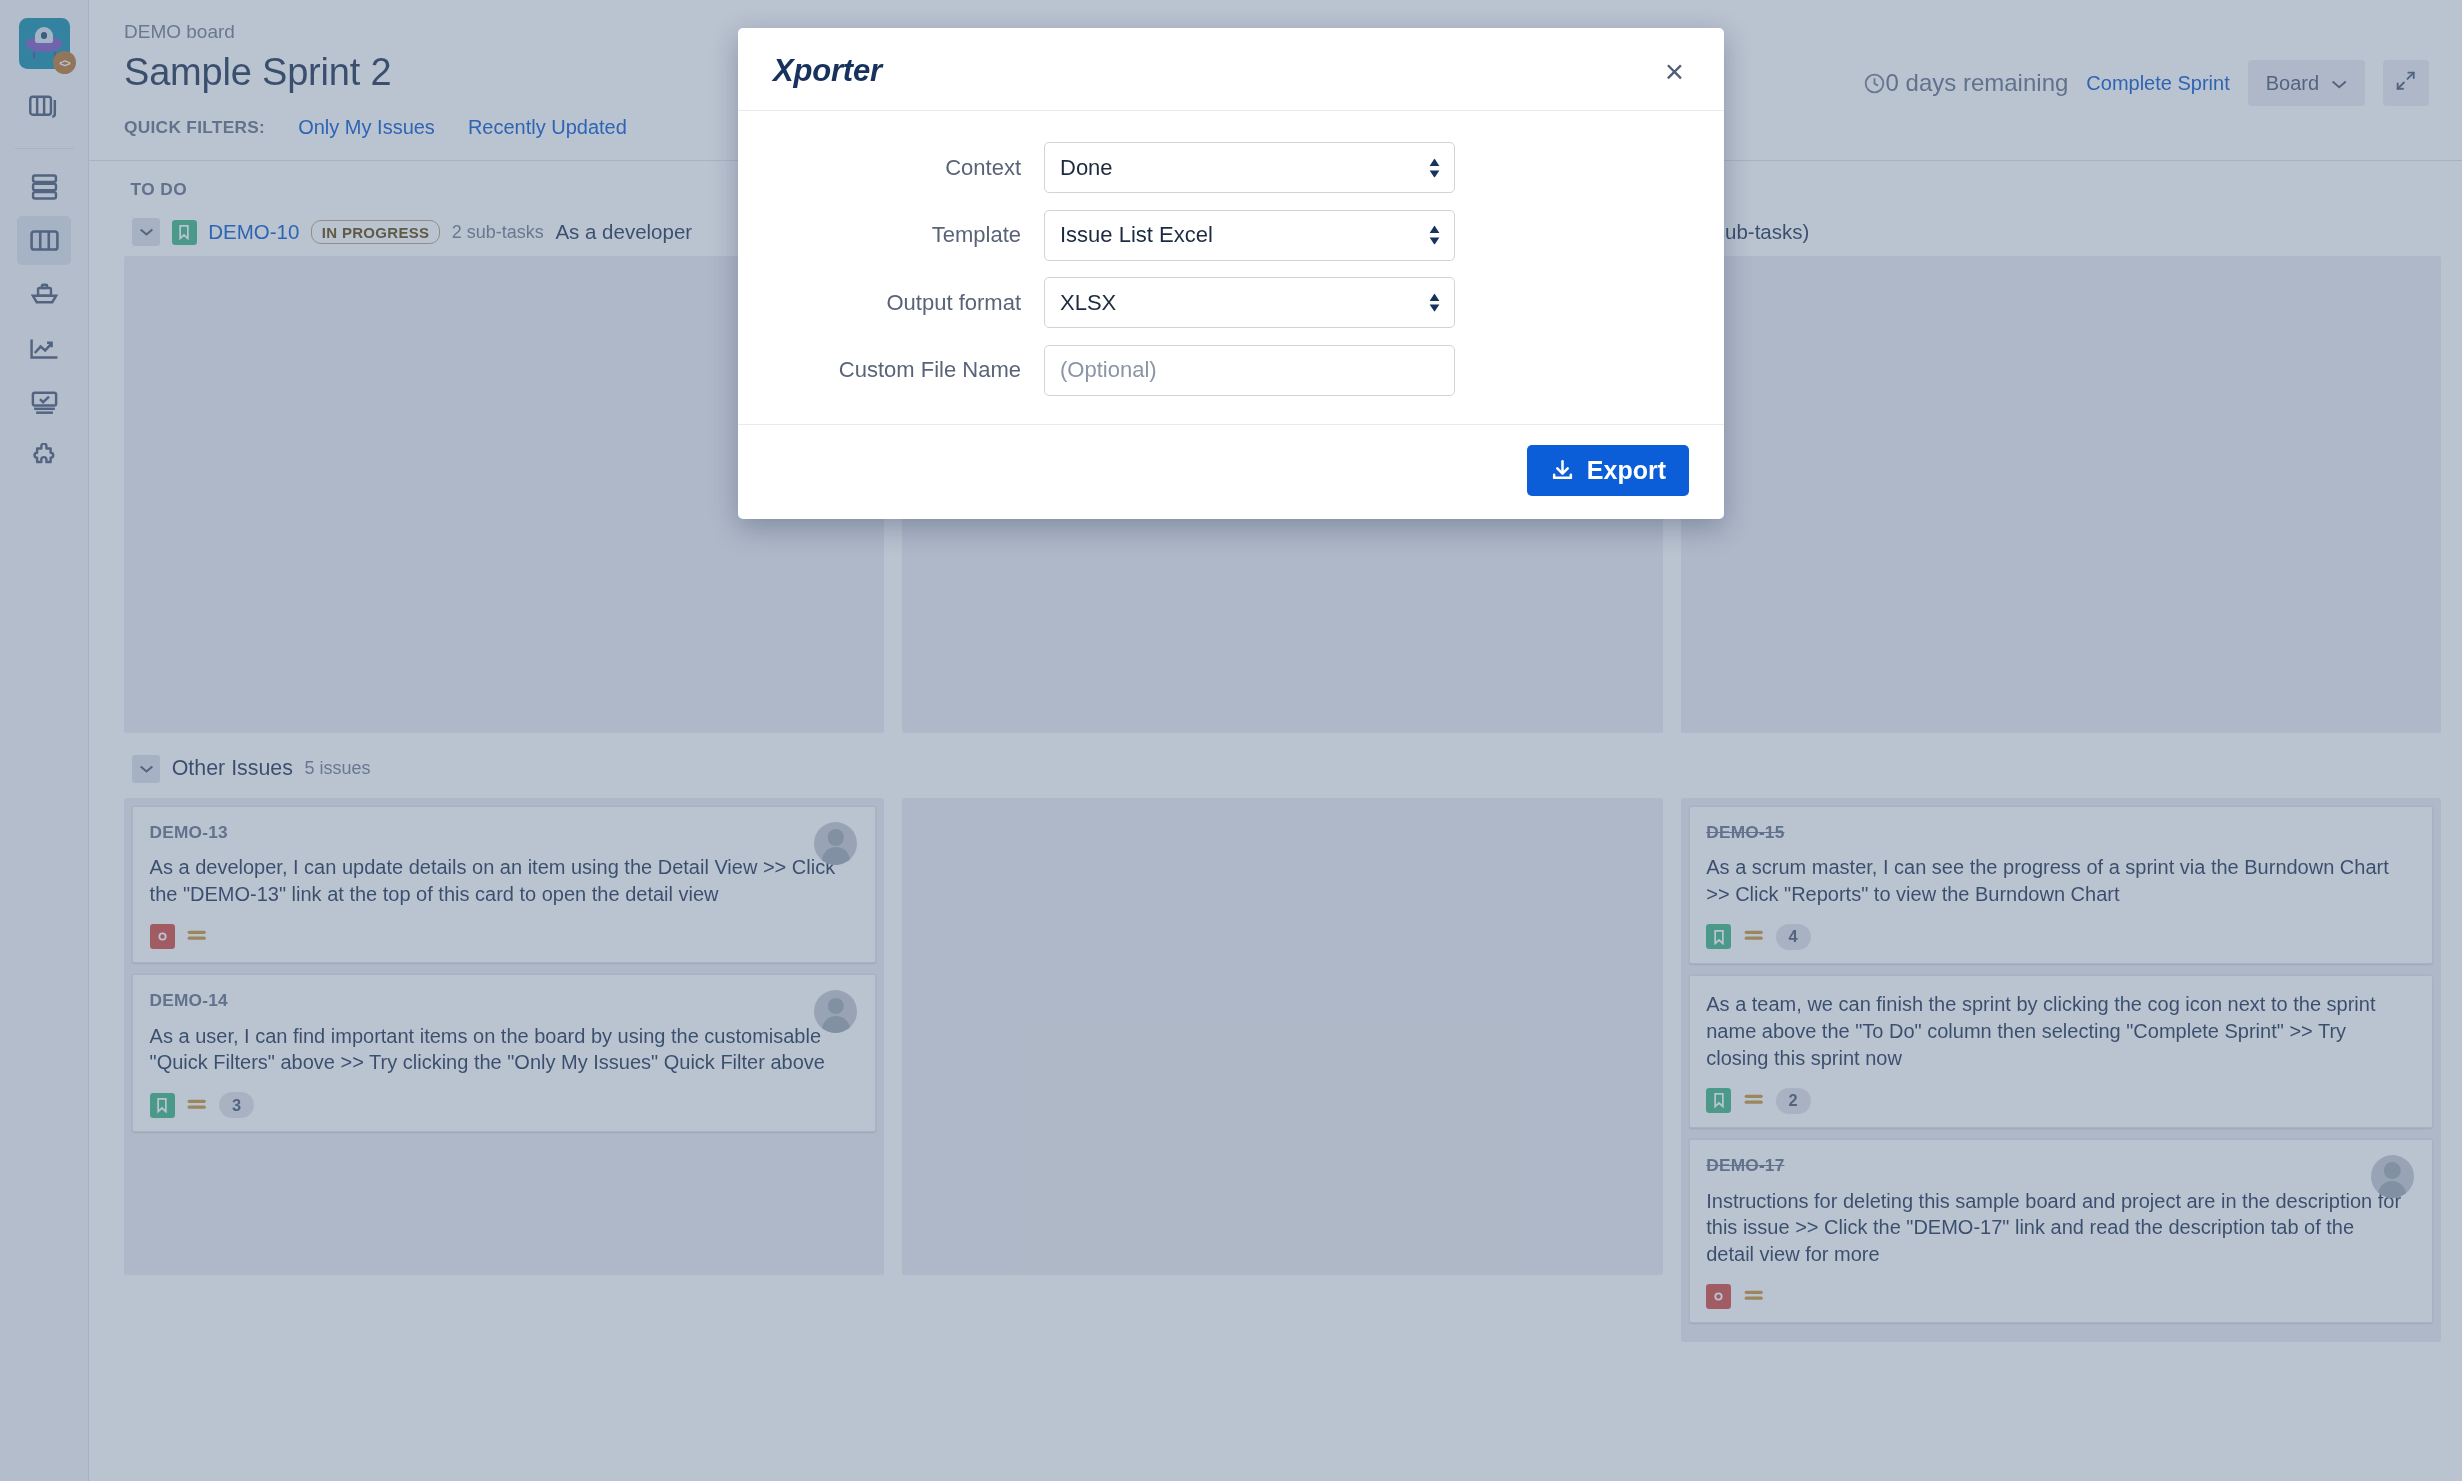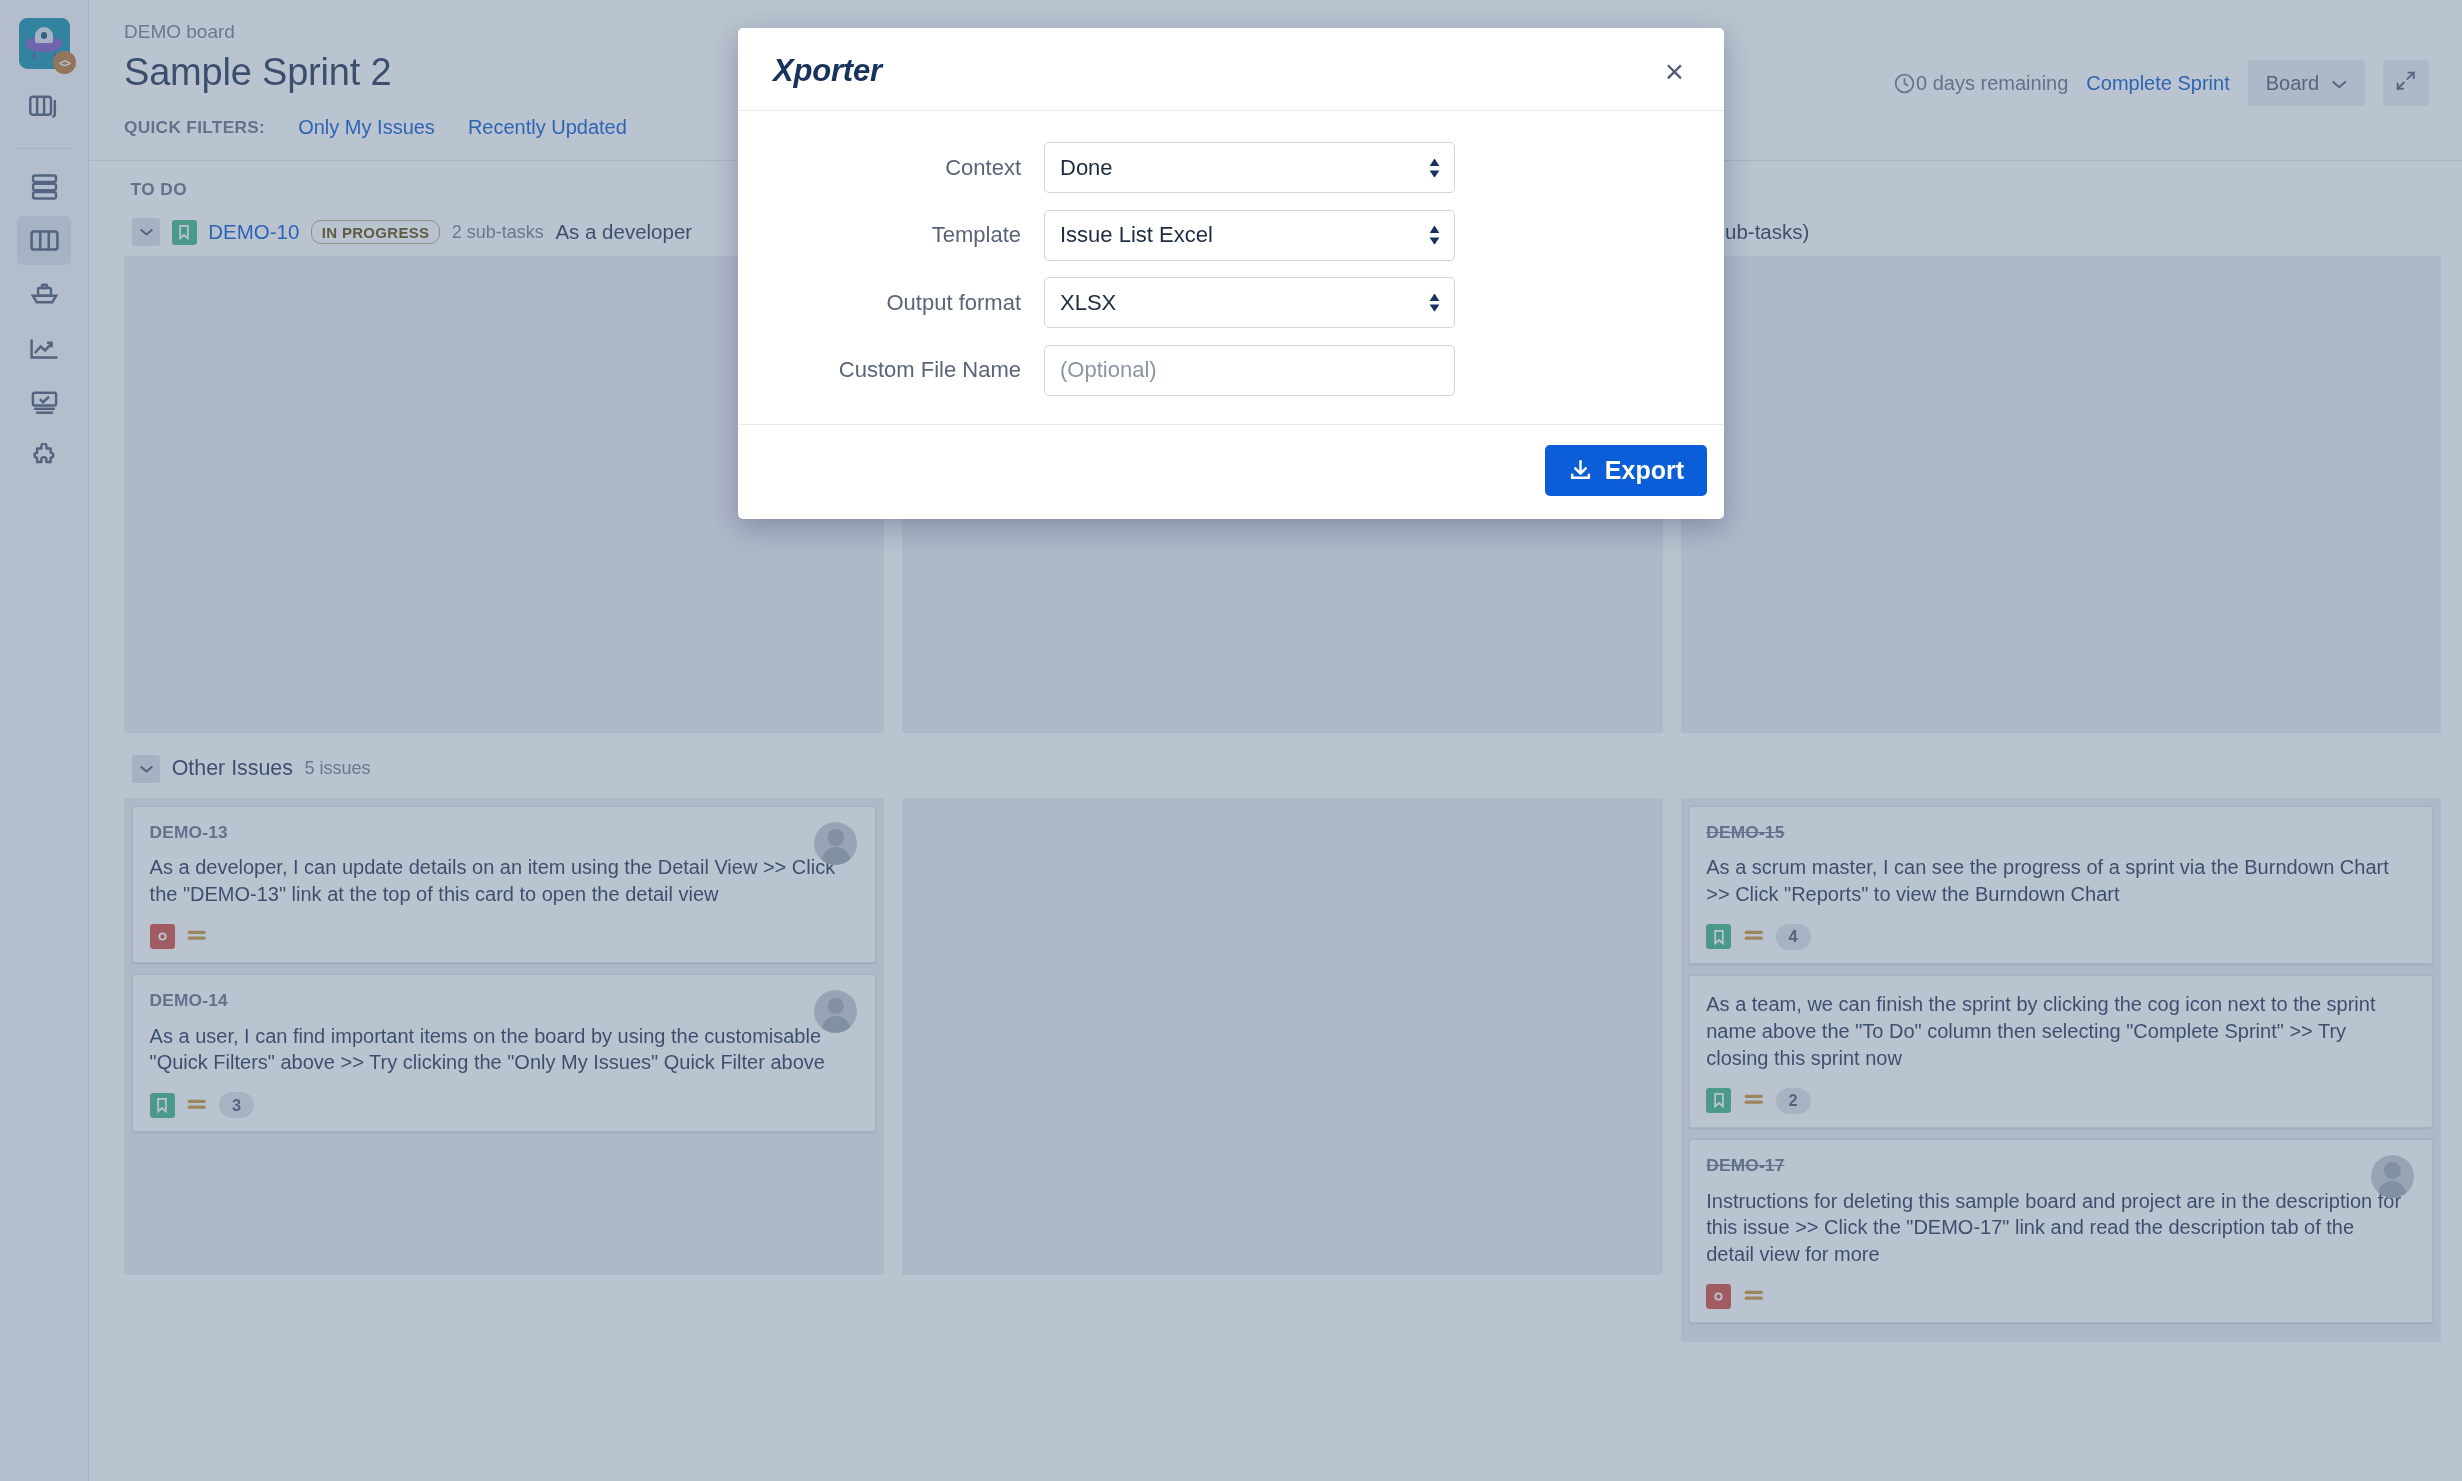--- a/index.html
+++ b/index.html
@@ -116,7 +116,7 @@
   }
   .days-remaining {
     display: flex; align-items: center; gap: 0;
-    font-size: 20px; color: #5e6c84;
+    font-size: 24px; color: #5e6c84;
   }
   .clock-icon { display: block; color: #6b778c; }
   .complete-sprint-link {

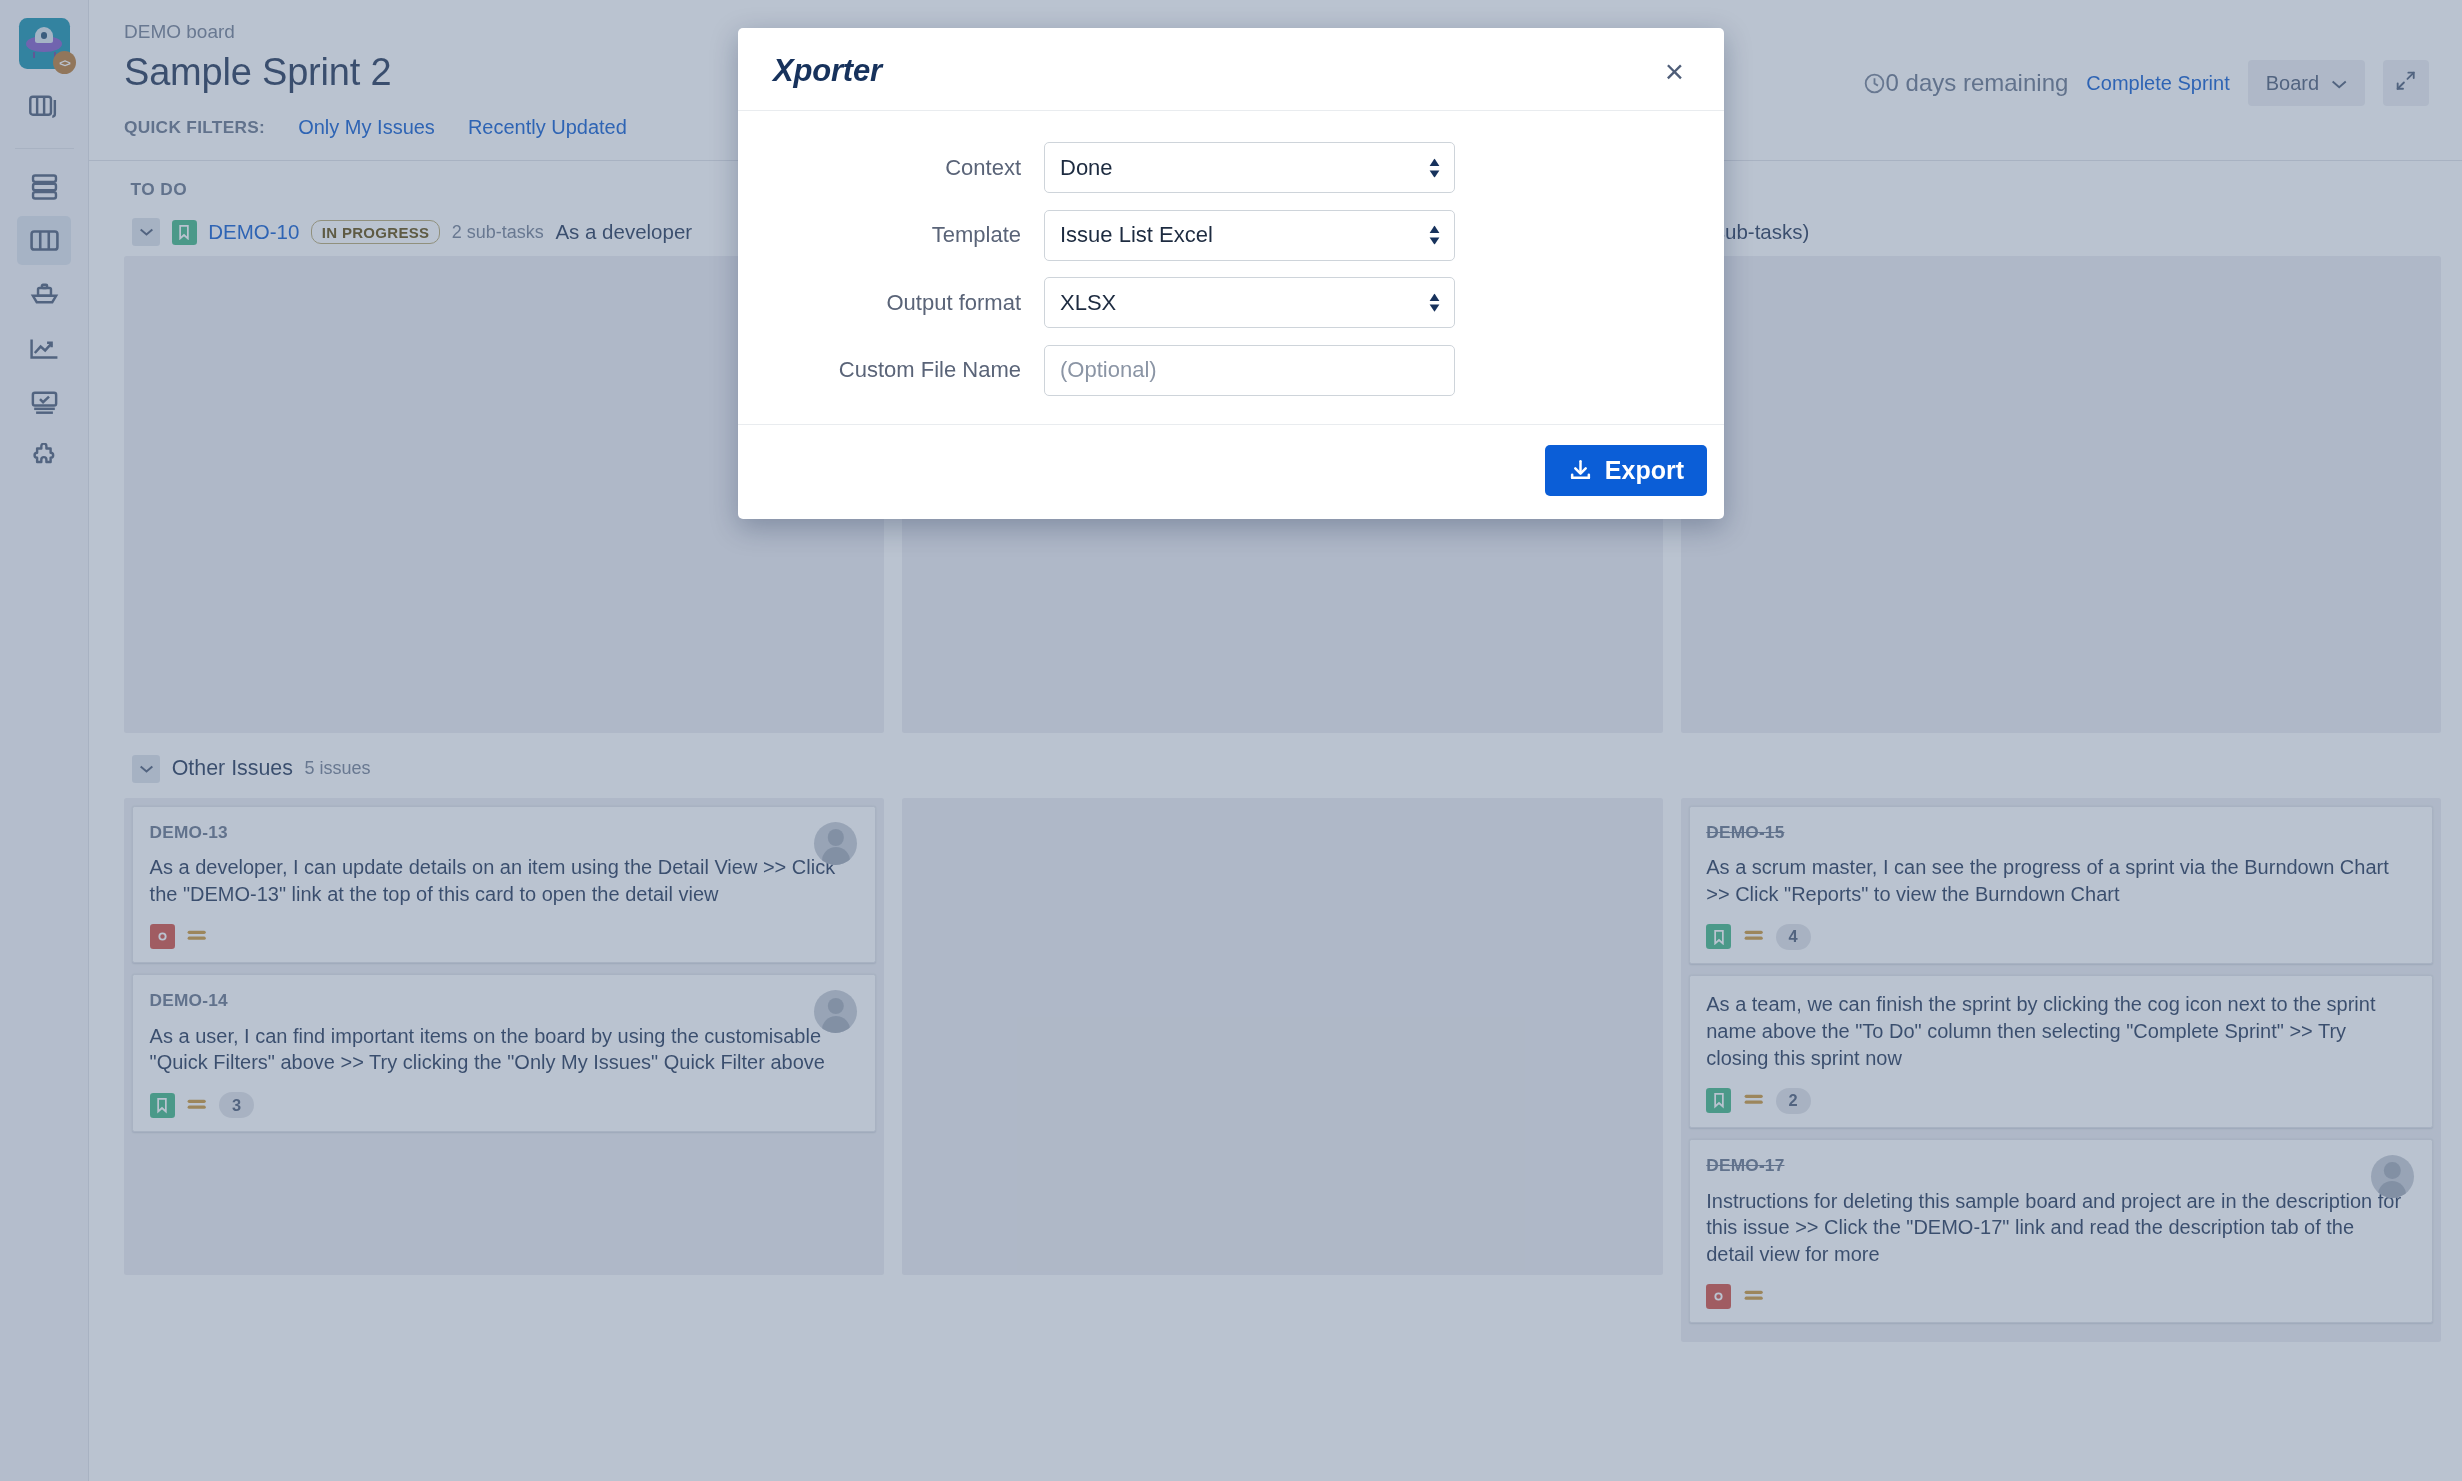--- a/index.html
+++ b/index.html
@@ -310,7 +310,7 @@
   .form-control.input-text .placeholder { color: #8b95a5; }
   .modal-footer {
     border-top: 0.8px solid #e9ecef;
-    padding: 20px 17px 23px;
+    padding: 20px 35px 23px;
     display: flex; justify-content: flex-end;
   }
   .export-btn {

